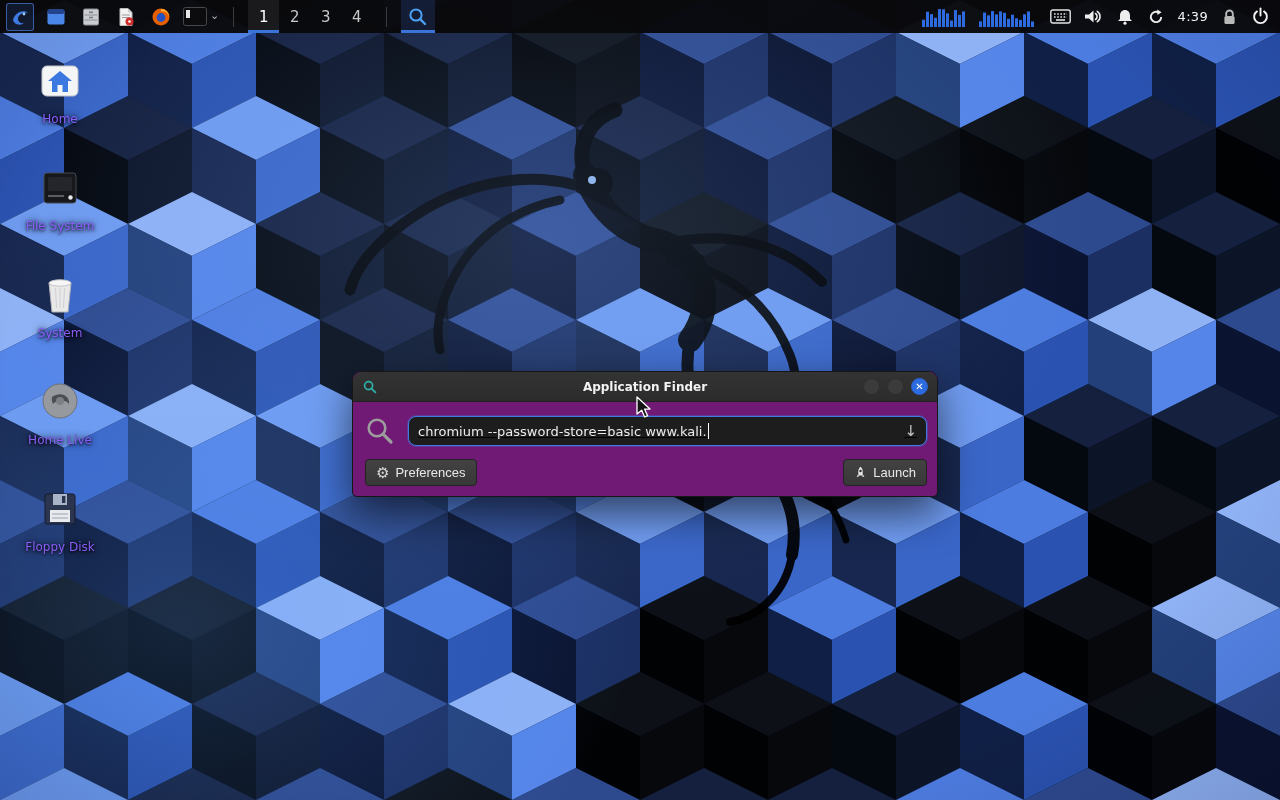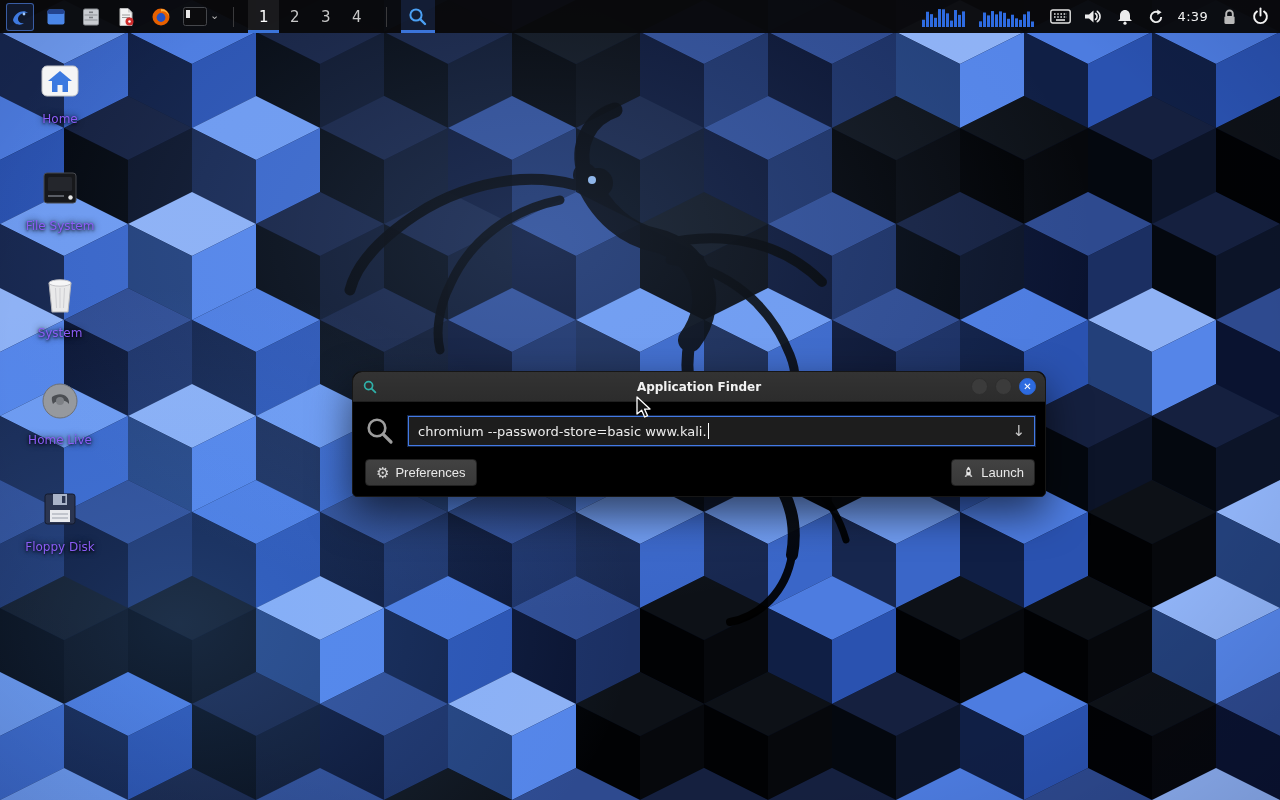--- a/index.html
+++ b/index.html
@@ -37,8 +37,8 @@
   .desk-label{margin-top:12px;font-size:12px;color:#8b5cf6;
     text-shadow:0 1px 3px rgba(0,0,0,.95),0 0 7px rgba(0,0,0,.85);white-space:nowrap;}
   
-  .finder{position:absolute;left:352px;top:371px;width:694px;z-index:40;
-    background:#000000;border:1px solid #161616;border-radius:9px 9px 5px 5px;
+  .finder{position:absolute;left:352px;top:371px;width:586px;z-index:40;
+    background:#701a75;border:1px solid #161616;border-radius:9px 9px 5px 5px;
     box-shadow:0 16px 40px rgba(0,0,0,.6);box-sizing:border-box;}
   .titlebar{height:29px;background:linear-gradient(#333333,#2c2c2c);
     border-radius:9px 9px 0 0;border-bottom:1px solid #1f1f1f;

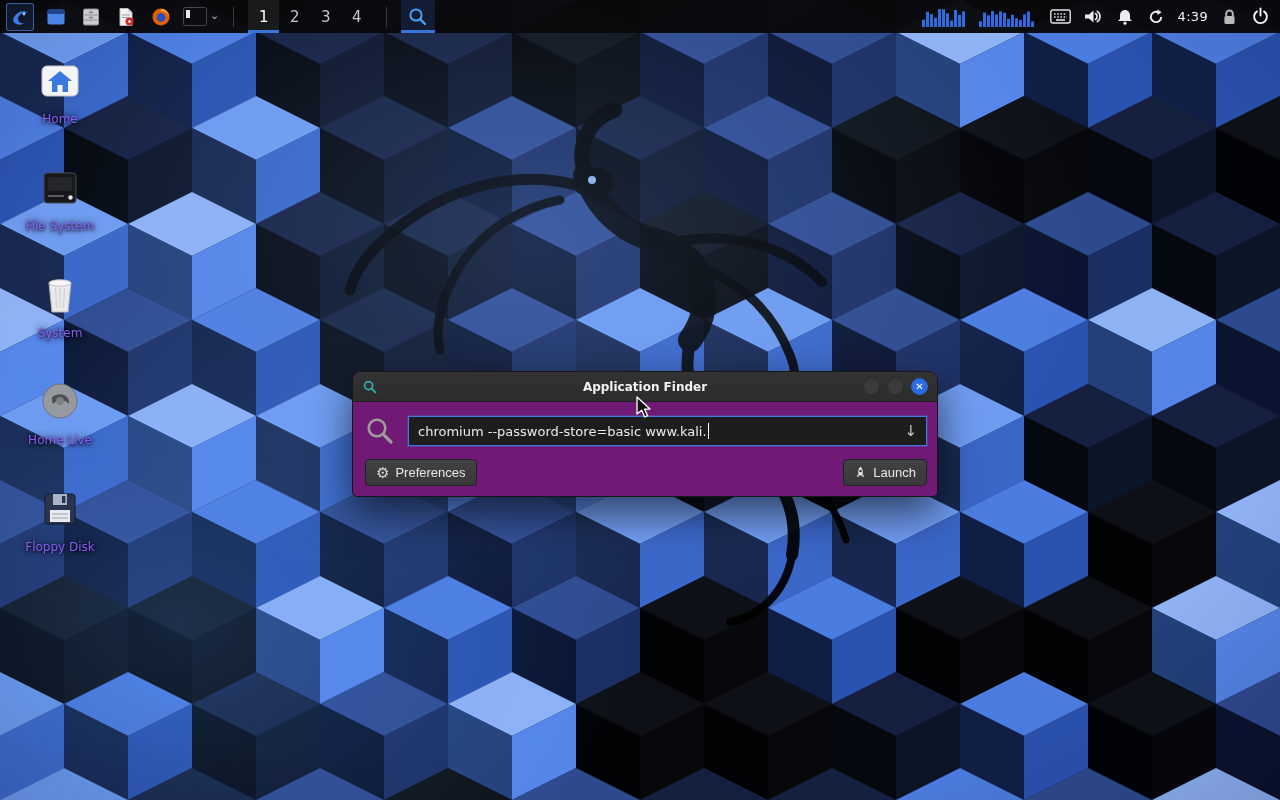--- a/index.html
+++ b/index.html
@@ -51,9 +51,9 @@
   .circle-btn.close{background:#2d6be0;border-color:#2a62cf;color:#fff;font-size:10px;font-weight:bold;line-height:1;}
   .finder-body{padding:8px 10px 10px 12px;}
   .search-row{display:flex;align-items:center;gap:13px;margin:6px 0 13px;}
-  .cmd-field{flex:1;height:30px;background:#1d1d1d;border:1px solid #4379e4;border-radius:0;
+  .cmd-field{flex:1;height:30px;background:#1d1d1d;border:1px solid #4379e4;border-radius:8px;
     display:flex;align-items:center;padding:0 9px;box-sizing:border-box;
-    box-shadow:0 0 0 1px rgba(67,121,228,.30);}
+    box-shadow:0 0 0 1px rgba(67,121,228,.30);text-decoration:underline;}
   .cmd-text{color:#ececec;font-size:13px;white-space:pre;}
   .caret{width:1px;height:16px;background:#fff;margin-left:1px;}
   .drop-arrow{margin-left:auto;color:#c6c6c6;font-size:15px;}

